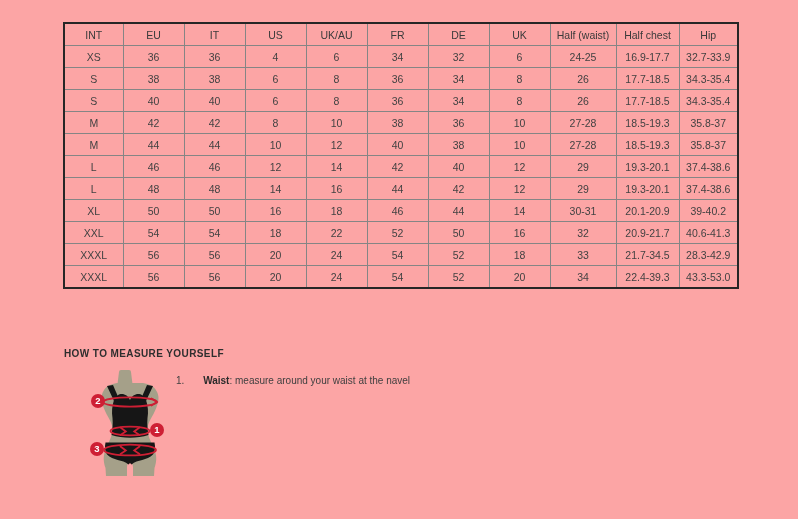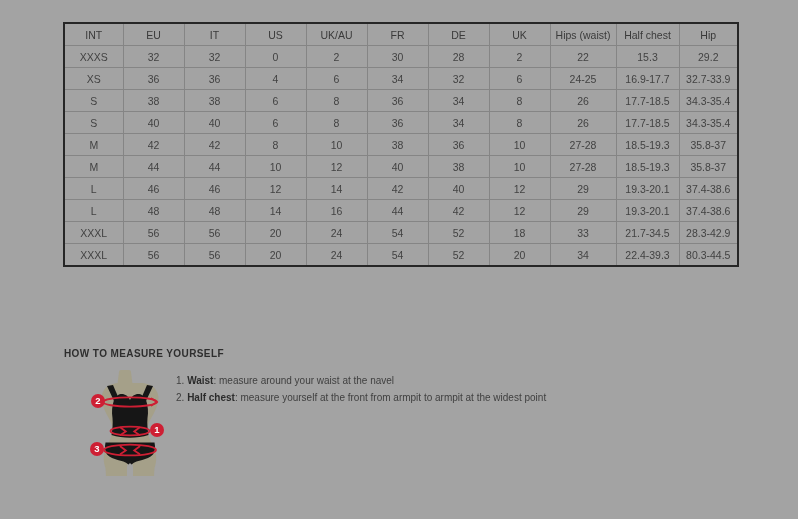--- a/index.html
+++ b/index.html
@@ -4,7 +4,7 @@
 <style>
   html,body{margin:0;padding:0;background:#ffffff;}
   #screen{
-    position:relative;width:798px;height:519px;background:#a3a3a3;overflow:hidden;
+    position:relative;width:798px;height:519px;background:#fca5a5;overflow:hidden;
     font-family:"Liberation Sans","DejaVu Sans",sans-serif;color:#3f3f3f;
   }
 

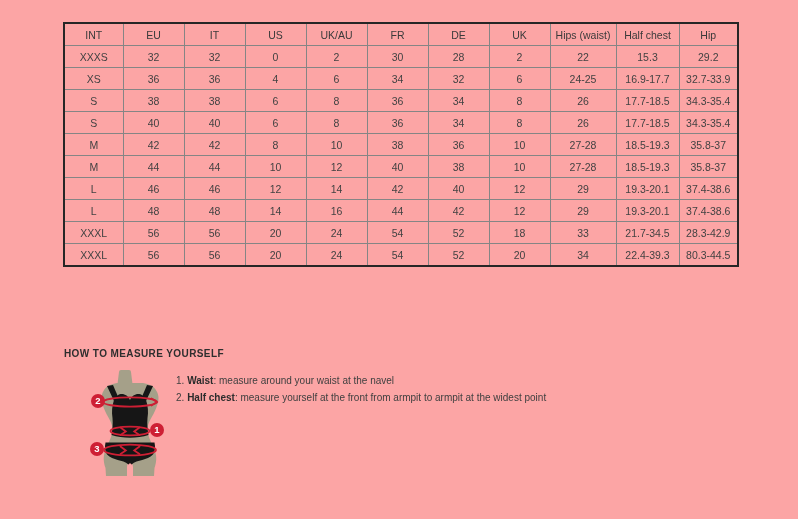--- a/index.html
+++ b/index.html
@@ -67,7 +67,7 @@
             <th>FR</th>
             <th>DE</th>
             <th>UK</th>
-            <th>Hips (waist)</th>
+            <th>Half (waist)</th>
             <th>Half chest</th>
             <th>Hip</th>
           </tr>

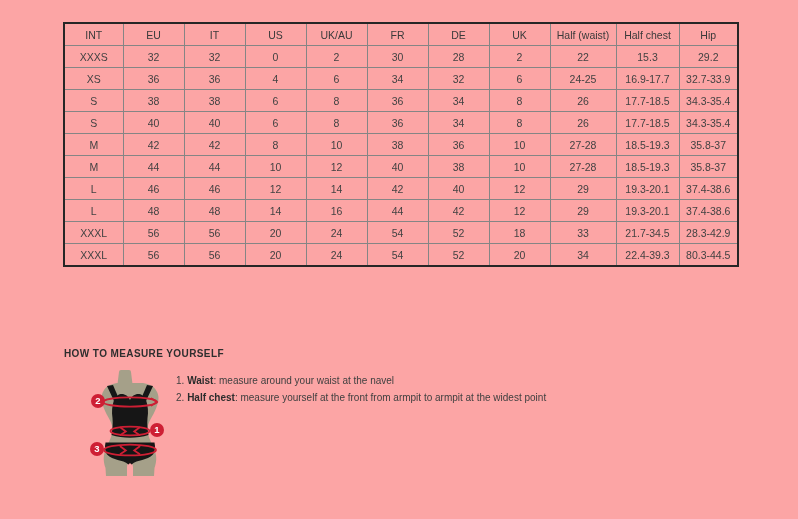--- a/index.html
+++ b/index.html
@@ -74,19 +74,6 @@
       </thead>
       <tbody>
           <tr>
-            <td>XXXS</td>
-            <td>32</td>
-            <td>32</td>
-            <td>0</td>
-            <td>2</td>
-            <td>30</td>
-            <td>28</td>
-            <td>2</td>
-            <td>22</td>
-            <td>15.3</td>
-            <td>29.2</td>
-          </tr>
-          <tr>
             <td>XS</td>
             <td>36</td>
             <td>36</td>

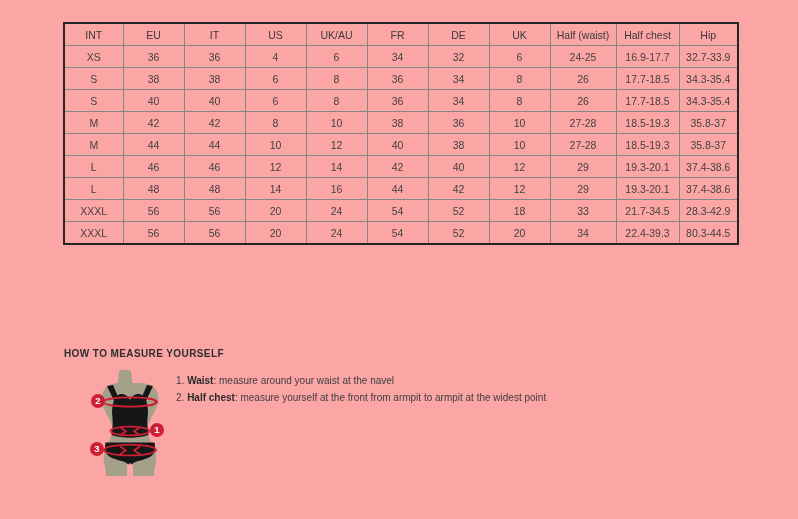--- a/index.html
+++ b/index.html
@@ -165,6 +165,19 @@
             <td>37.4-38.6</td>
           </tr>
           <tr>
+            <td>XL</td>
+            <td>50</td>
+            <td>50</td>
+            <td>16</td>
+            <td>18</td>
+            <td>46</td>
+            <td>44</td>
+            <td>14</td>
+            <td>30-31</td>
+            <td>20.1-20.9</td>
+            <td>39-40.2</td>
+          </tr>
+          <tr>
             <td>XXXL</td>
             <td>56</td>
             <td>56</td>

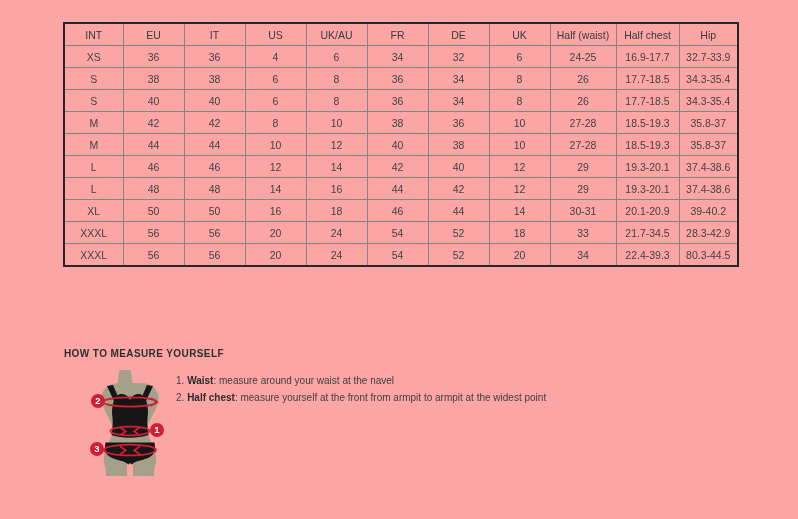--- a/index.html
+++ b/index.html
@@ -178,6 +178,19 @@
             <td>39-40.2</td>
           </tr>
           <tr>
+            <td>XXL</td>
+            <td>54</td>
+            <td>54</td>
+            <td>18</td>
+            <td>22</td>
+            <td>52</td>
+            <td>50</td>
+            <td>16</td>
+            <td>32</td>
+            <td>20.9-21.7</td>
+            <td>40.6-41.3</td>
+          </tr>
+          <tr>
             <td>XXXL</td>
             <td>56</td>
             <td>56</td>

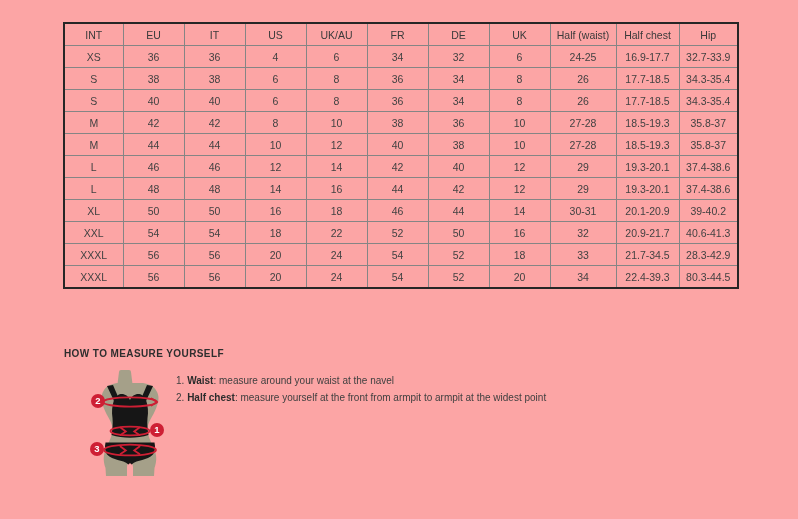--- a/index.html
+++ b/index.html
@@ -214,7 +214,7 @@
             <td>20</td>
             <td>34</td>
             <td>22.4-39.3</td>
-            <td>80.3-44.5</td>
+            <td>43.3-53.0</td>
           </tr>
         </tbody>
     </table>

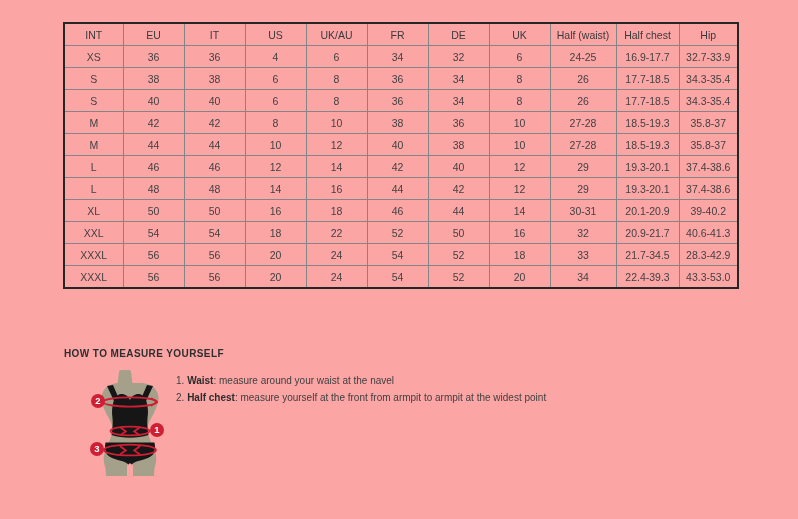--- a/index.html
+++ b/index.html
@@ -32,7 +32,7 @@
     font-size:10px;color:#404040;
   }
   .measure-steps li{height:16.5px;line-height:16.5px;white-space:nowrap;}
-  .measure-steps b{color:#2c2c2c;}
+  .measure-steps b{color:#2c2c2c;margin-left:16px;}
 
   .figure-wrap{position:absolute;left:85px;top:368px;width:110px;height:145px;}
   .figure-wrap svg{display:block;width:110px;height:145px;}

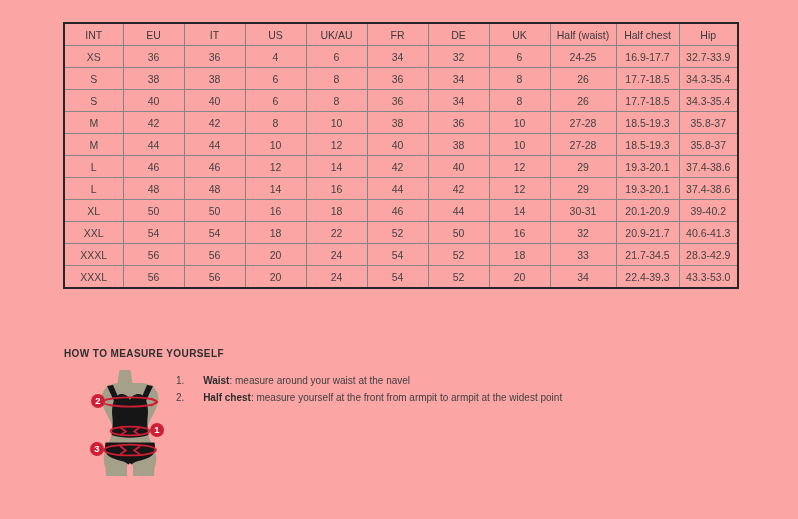--- a/index.html
+++ b/index.html
@@ -224,7 +224,6 @@
 
   <ol class="measure-steps">
       <li><span>1. </span><b>Waist</b><span>: measure around your waist at the navel</span></li>
-      <li><span>2. </span><b>Half chest</b><span>: measure yourself at the front from armpit to armpit at the widest point</span></li>
     </ol>
 
   <div class="figure-wrap">

